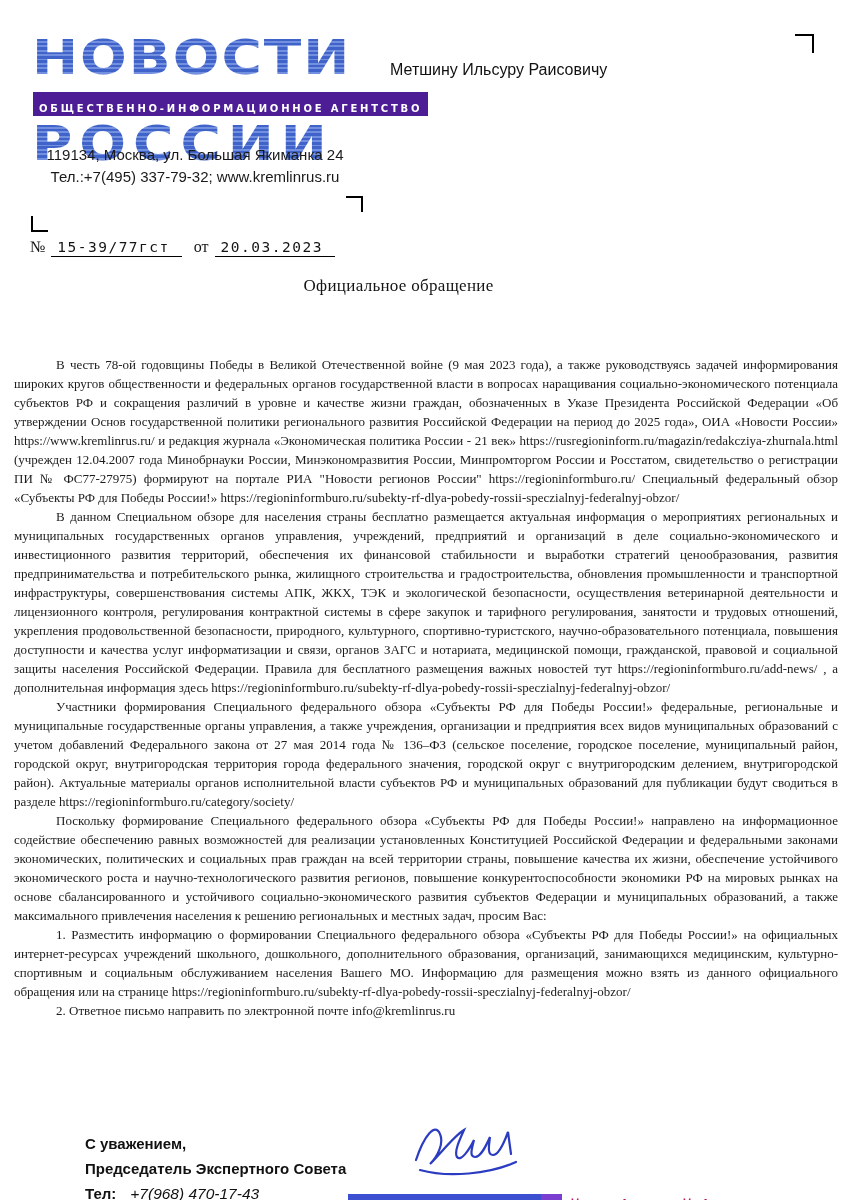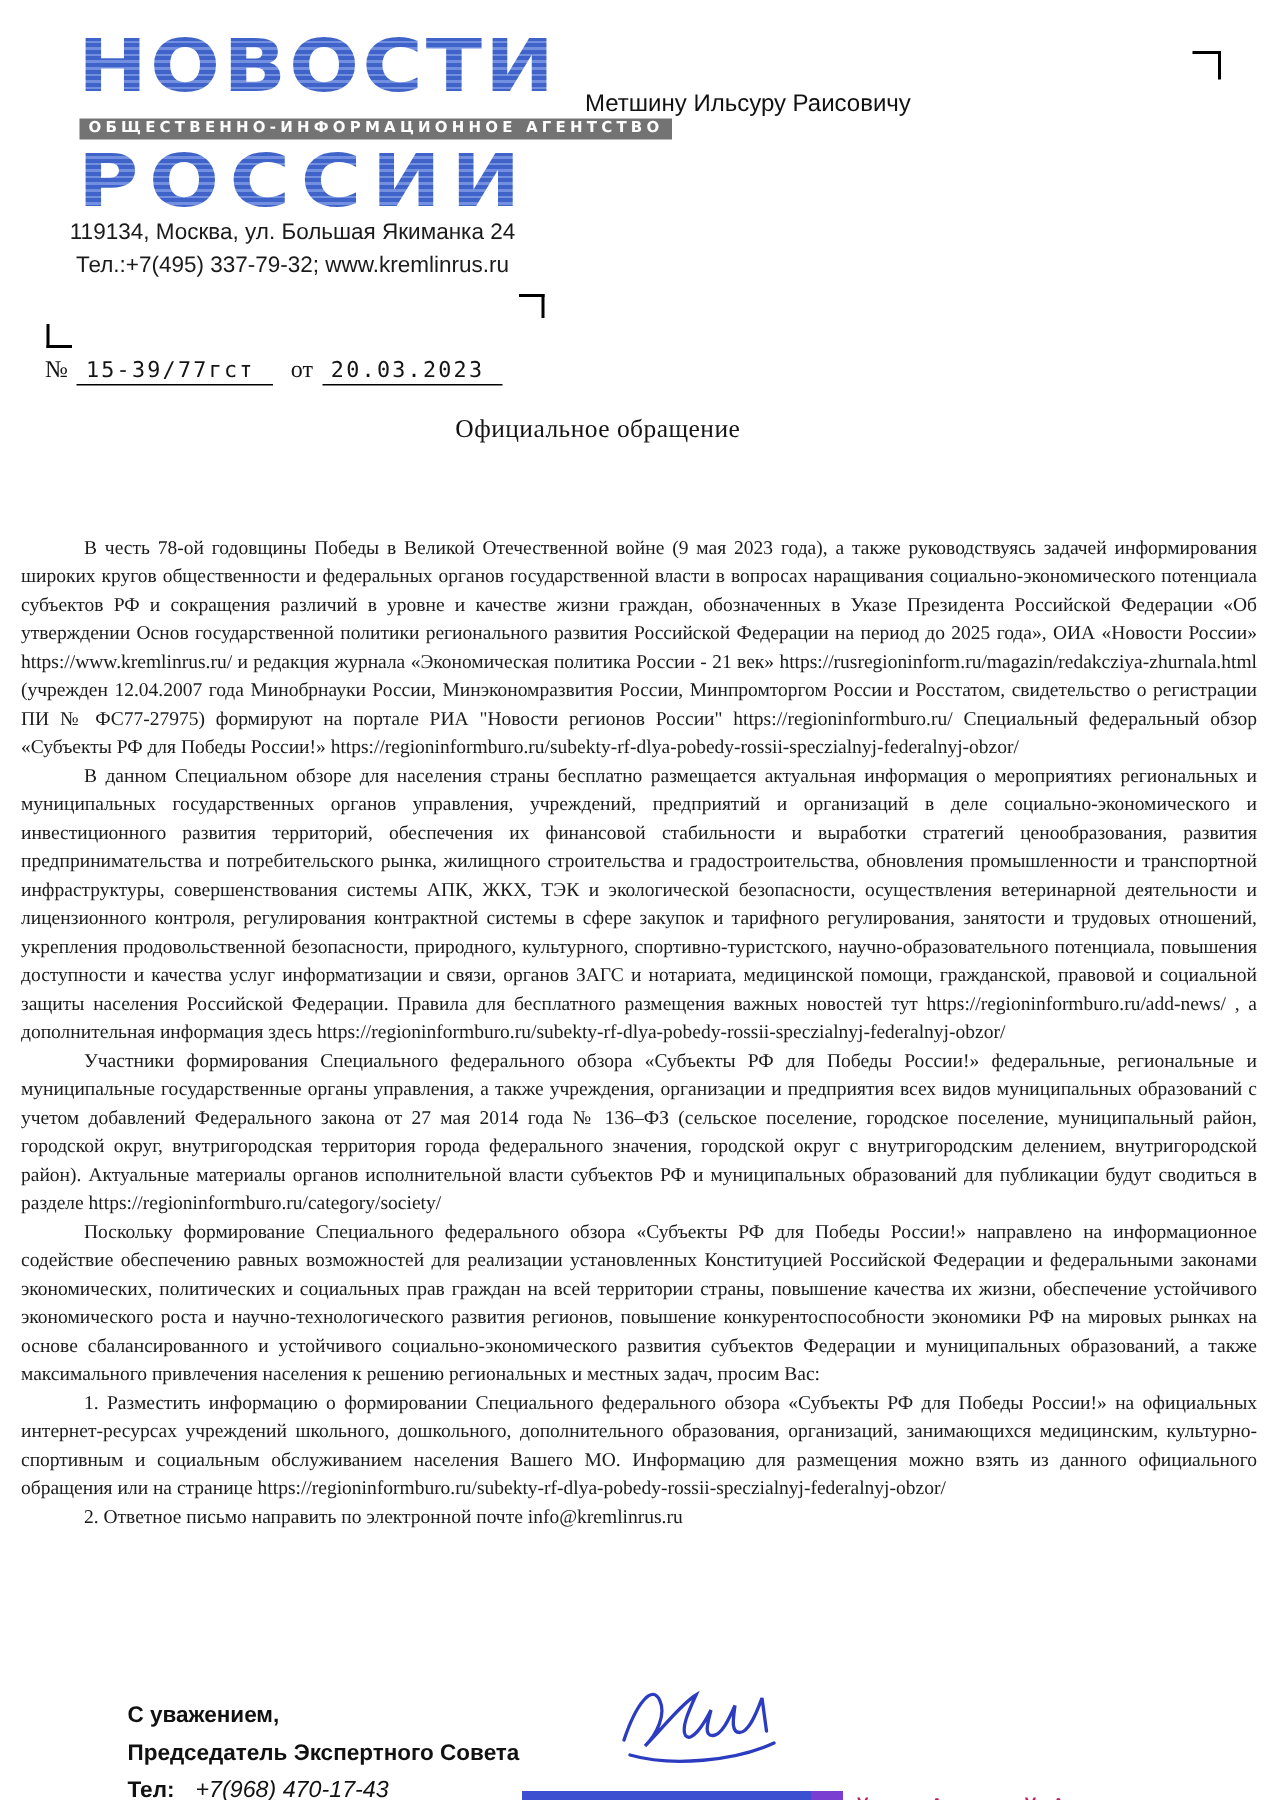--- a/index.html
+++ b/index.html
@@ -10,7 +10,7 @@
   }
 
   
-  .logo { position:absolute; left:32px; top:20px; width:340px;margin-left:20px; }
+  .logo { position:absolute; left:32px; top:34px; width:340px; }
   .logo-line {
     font-family:"DejaVu Sans", sans-serif; font-weight:bold;
     color:#4a72d2; line-height:1; white-space:nowrap;

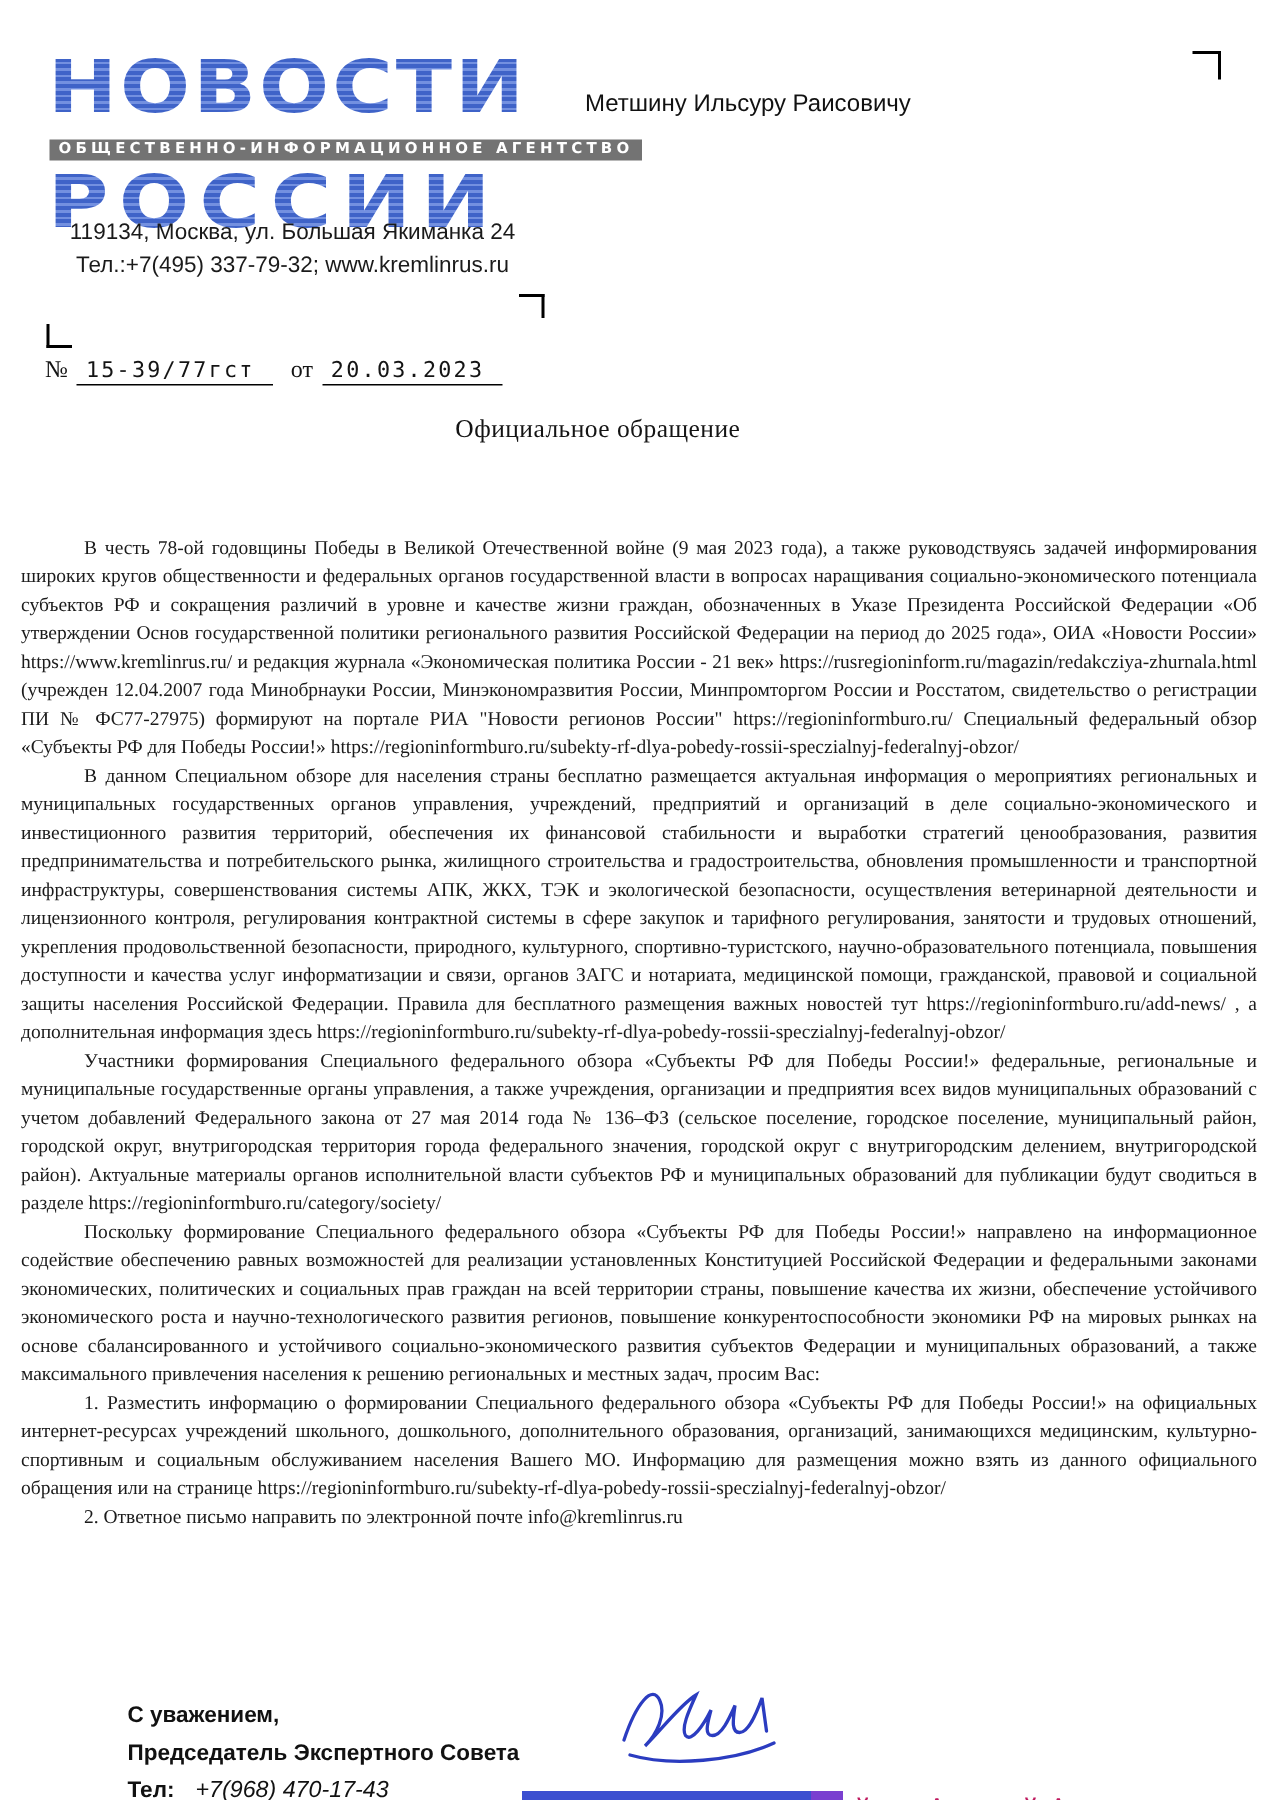--- a/index.html
+++ b/index.html
@@ -24,9 +24,9 @@
     }
   }
   .logo-banner {
-    display:inline-block; background:#737373; color:#ffffff;
+    display:inline-block; background:#4c1d95; color:#ffffff;
     font-family:"DejaVu Sans", sans-serif; font-weight:bold;
-    font-size:10px; letter-spacing:2.8px; padding:1px 6px 2px 6px;
+    font-size:10px; letter-spacing:2.8px; padding:11px 6px 2px 6px;
     margin:3px 0 3px 1px; white-space:nowrap;
   }
 

